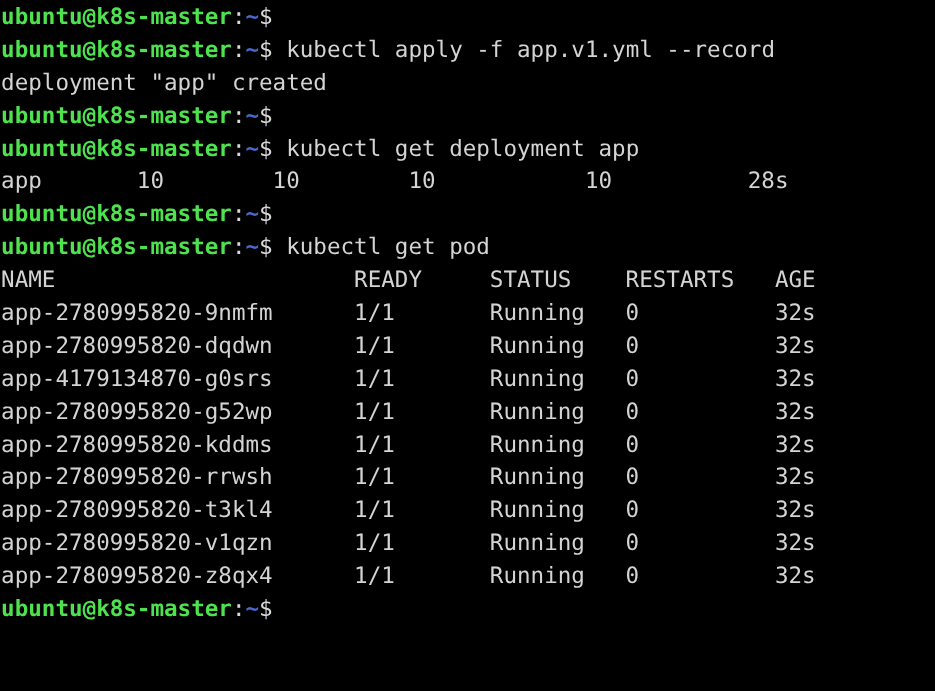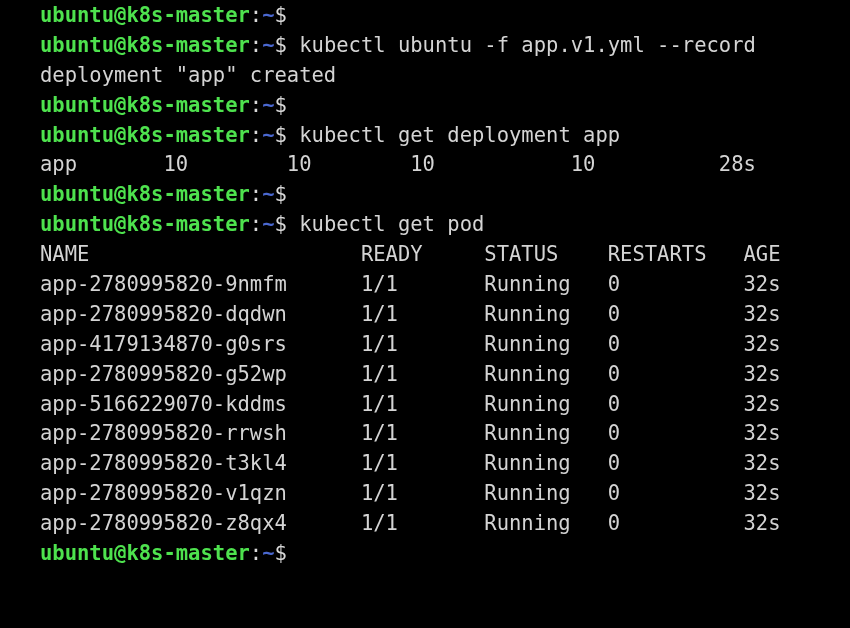--- a/index.html
+++ b/index.html
@@ -31,7 +31,6 @@
     line-height: 29.9px;
     display: block;
     font-variant-ligatures: none;
-    padding-left: 39px;
   }
   .user   { color: #4ee24e; font-weight: bold; }
   .punct  { color: #d8d8d8; }

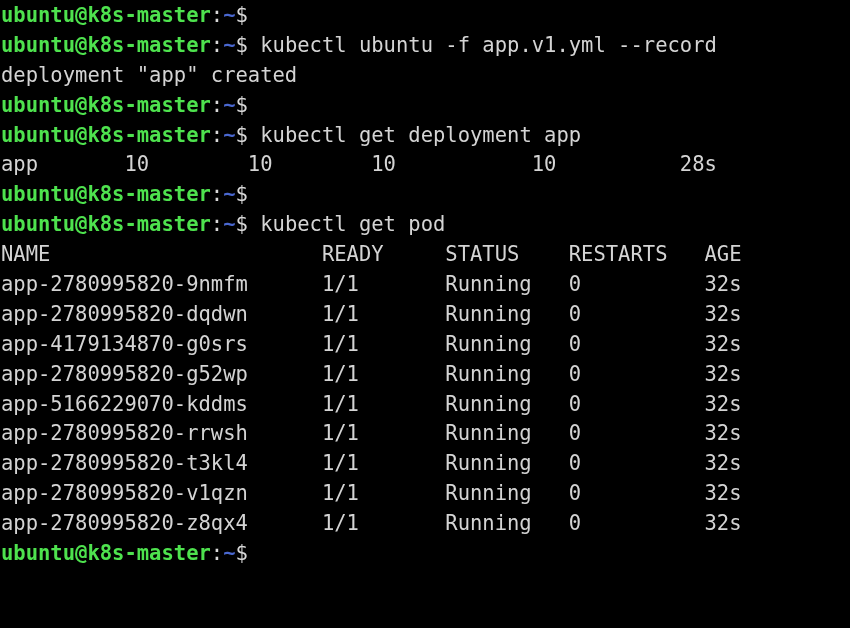--- a/index.html
+++ b/index.html
@@ -45,7 +45,7 @@
 <div id="terminal">
   <div class="screen" id="screen">
       <div class="line"><span class="user">ubuntu@k8s-master</span><span class="punct">:</span><span class="path">~</span><span class="dollar">$</span></div>
-      <div class="line"><span class="user">ubuntu@k8s-master</span><span class="punct">:</span><span class="path">~</span><span class="dollar">$</span><span class="cmd"> kubectl ubuntu -f app.v1.yml --record</span></div>
+      <div class="line"><span class="user">ubuntu@k8s-master</span><span class="punct">:</span><span class="path">~</span><span class="dollar">$</span><span class="cmd"> kubectl apply -f app.v1.yml --record</span></div>
       <div class="line"><span class="out">deployment "app" created</span></div>
       <div class="line"><span class="user">ubuntu@k8s-master</span><span class="punct">:</span><span class="path">~</span><span class="dollar">$</span></div>
       <div class="line"><span class="user">ubuntu@k8s-master</span><span class="punct">:</span><span class="path">~</span><span class="dollar">$</span><span class="cmd"> kubectl get deployment app</span></div>

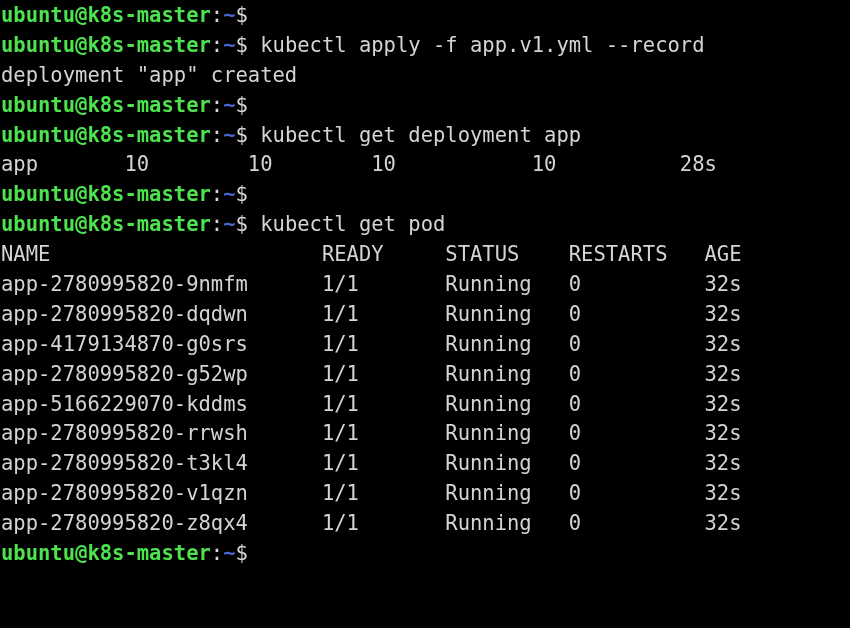--- a/index.html
+++ b/index.html
@@ -57,7 +57,7 @@
       <div class="line"><span class="out">app-2780995820-dqdwn      1/1       Running   0          32s</span></div>
       <div class="line"><span class="out">app-4179134870-g0srs      1/1       Running   0          32s</span></div>
       <div class="line"><span class="out">app-2780995820-g52wp      1/1       Running   0          32s</span></div>
-      <div class="line"><span class="out">app-5166229070-kddms      1/1       Running   0          32s</span></div>
+      <div class="line"><span class="out">app-2780995820-kddms      1/1       Running   0          32s</span></div>
       <div class="line"><span class="out">app-2780995820-rrwsh      1/1       Running   0          32s</span></div>
       <div class="line"><span class="out">app-2780995820-t3kl4      1/1       Running   0          32s</span></div>
       <div class="line"><span class="out">app-2780995820-v1qzn      1/1       Running   0          32s</span></div>

